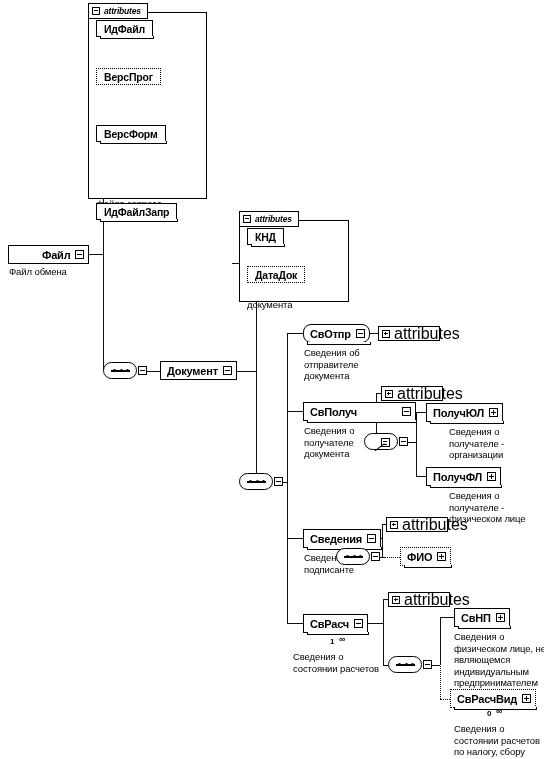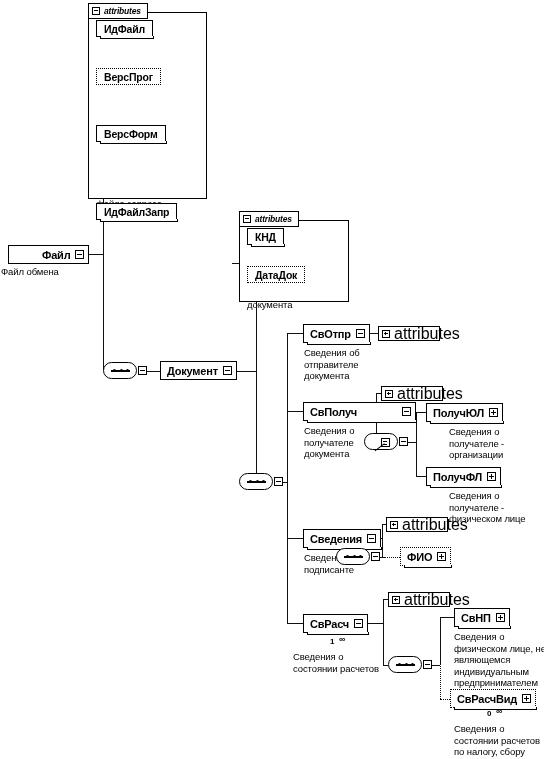--- a/index.html
+++ b/index.html
@@ -344,7 +344,7 @@
     <span class="label">Файл</span>
     <span class="nodebtn"></span>
   </div>
-  <div class="doc" style="left:1px; top:266px; width:110px;">Файл обмена</div>
+  <div class="doc" style="left:9px; top:266px; width:110px;">Файл обмена</div>
 
   <div class="line-h" style="left:70px; top:254px; width:33px;"></div>
   <div class="line-v" style="left:103px; top:106px; height:264px;"></div>

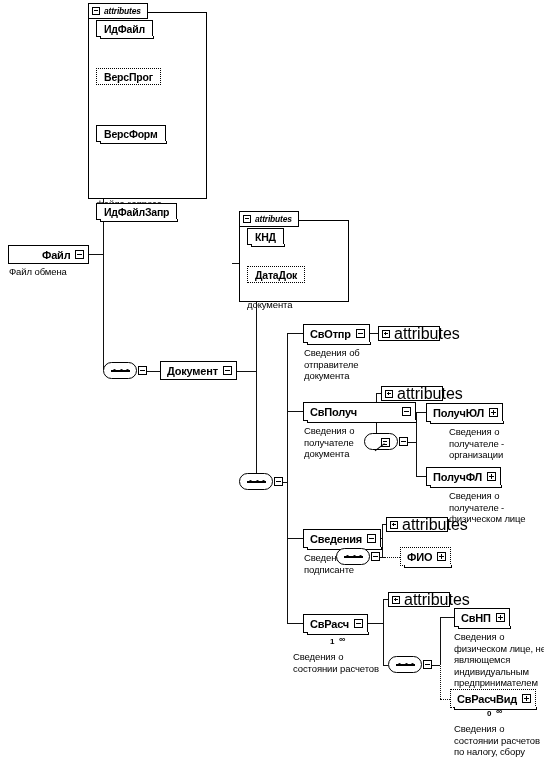--- a/index.html
+++ b/index.html
@@ -396,7 +396,7 @@
   <div class="line-v" style="left:287px; top:333px; height:290px;"></div>
 
   <div class="line-h" style="left:287px; top:333px; width:16px;"></div>
-  <div class="node shadow" style="left:303px; top:324px;">
+  <div class="node shadow" style="left:303px; top:324px;border-radius:8px;">
     <span class="label">СвОтпр</span>
     <span class="nodebtn"></span>
   </div>

